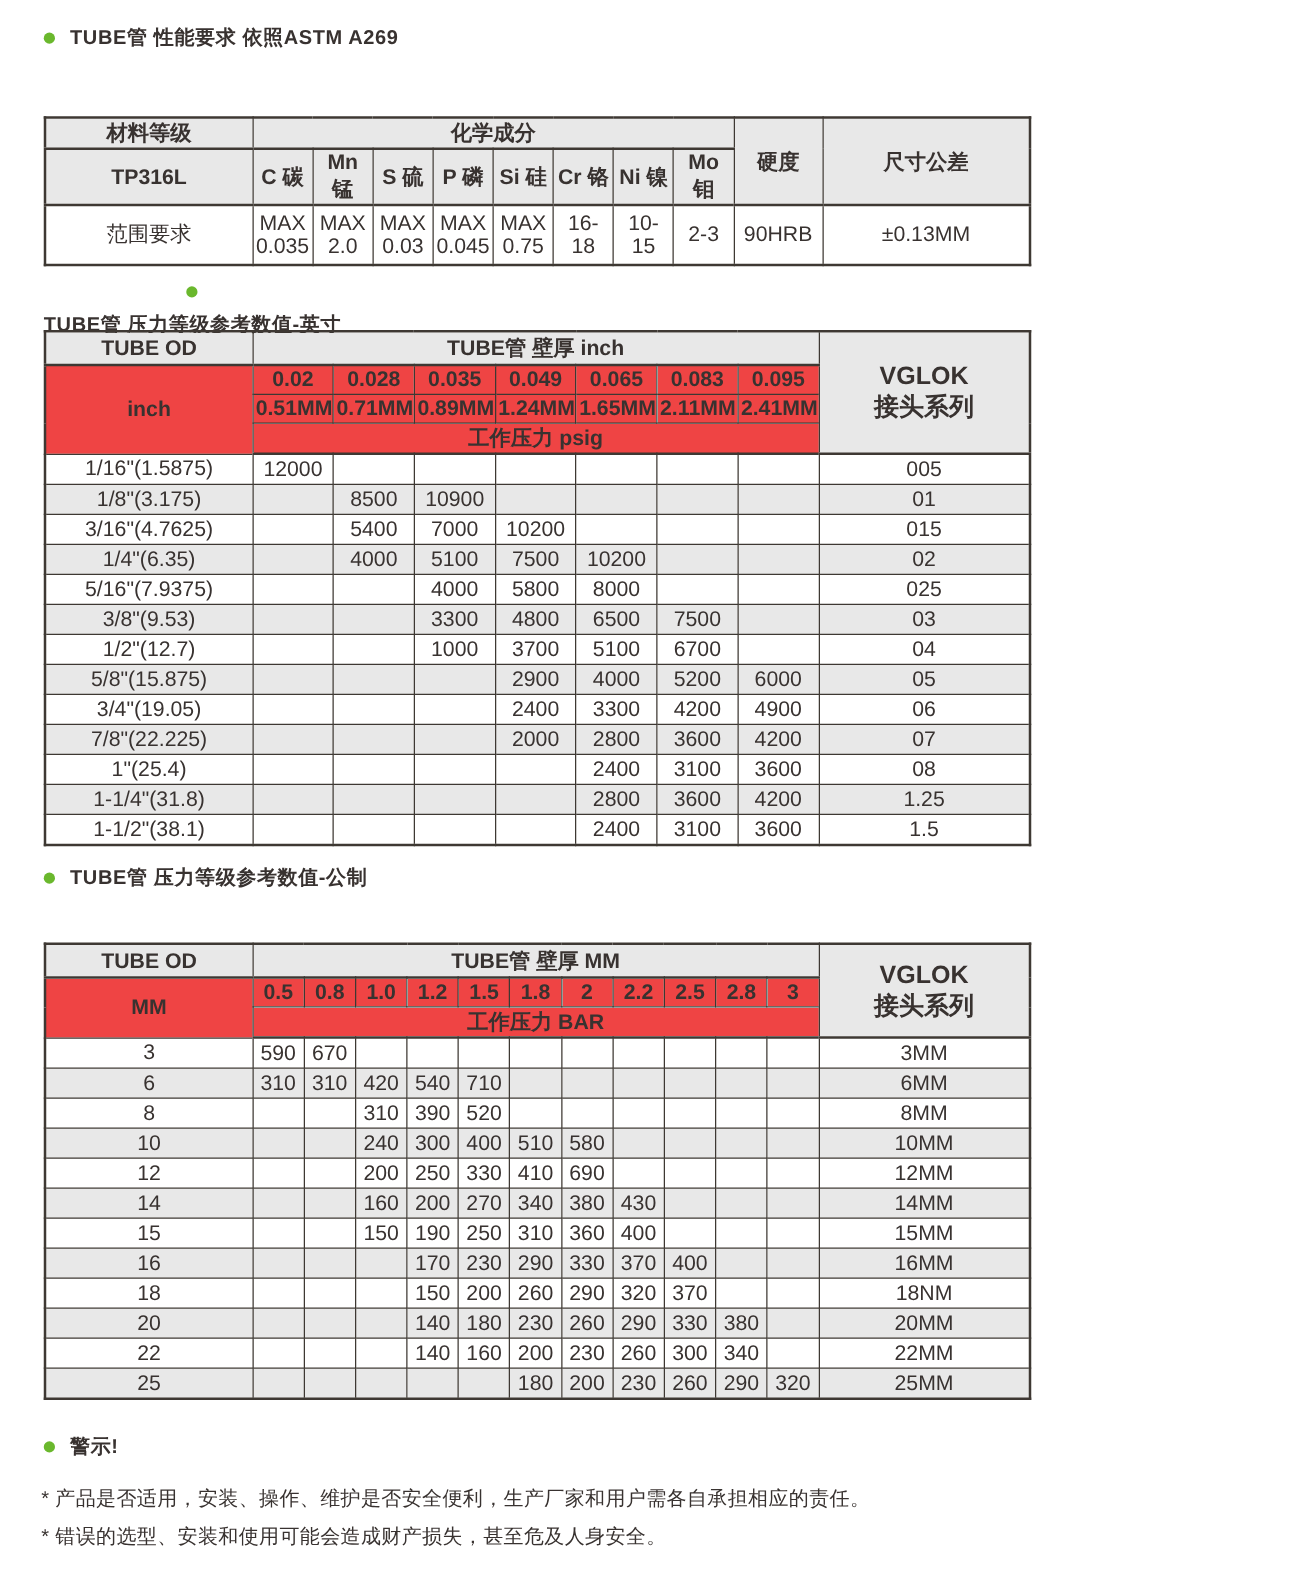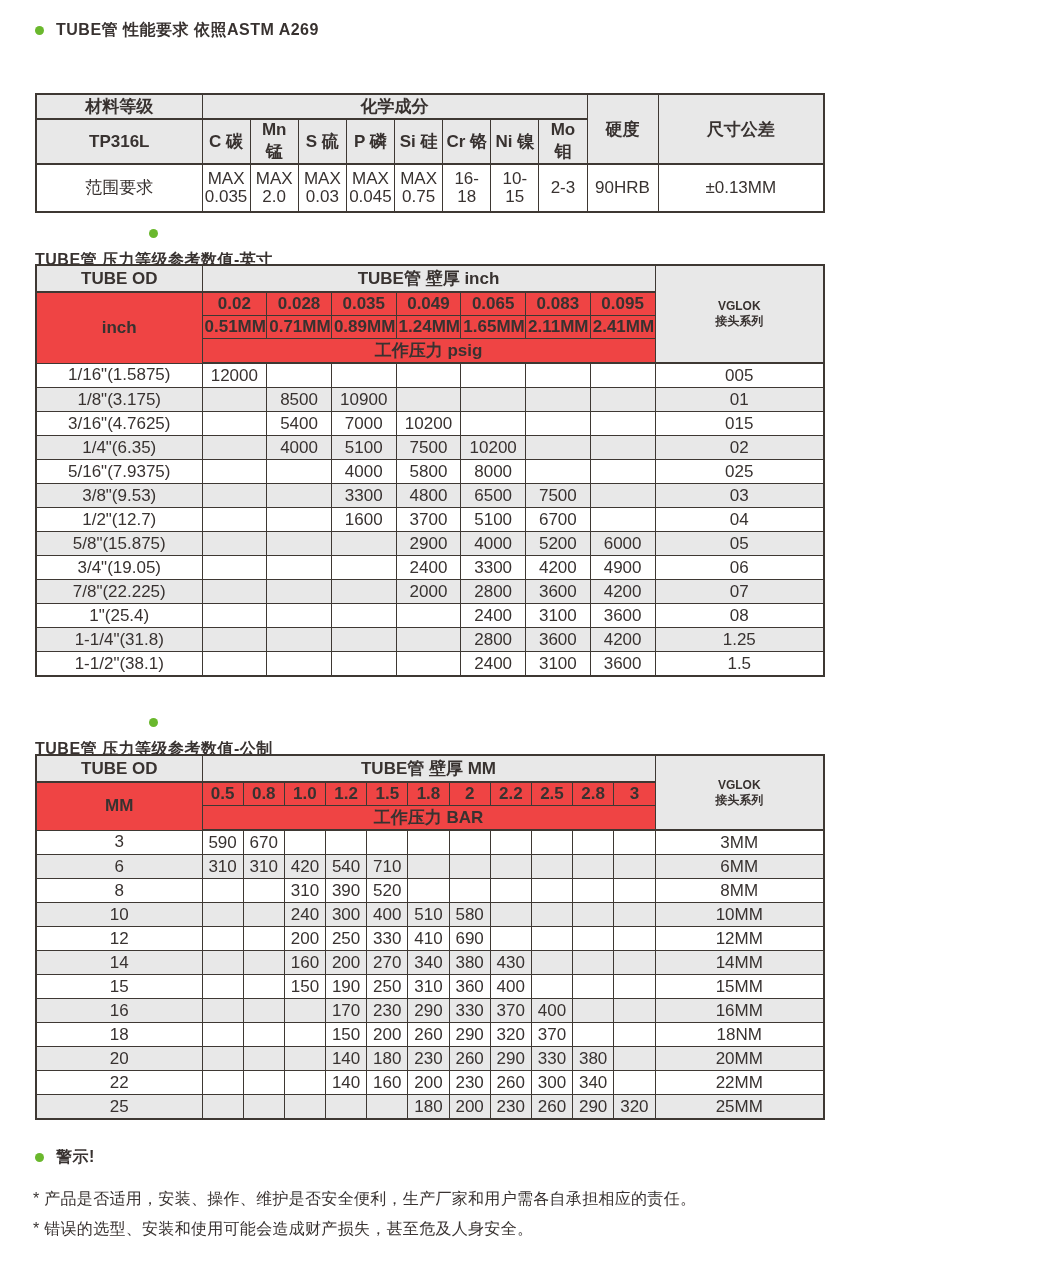--- a/index.html
+++ b/index.html
@@ -44,7 +44,7 @@
   .spec-table tr.hdr th{height:22px;}
   .spec-table tr.hdr2 th{height:22px;border-bottom-width:2px;background:var(--gray);font-weight:bold;font-size:17px;}
   .spec-table tbody td{height:46px;}
-  .vglok-cell{font-size:12px;line-height:1.25;}
+  .vglok-cell{font-size:20px;line-height:1.25;}
   .notes{font-size:16px;letter-spacing:.3px;}
 </style>
 </head>

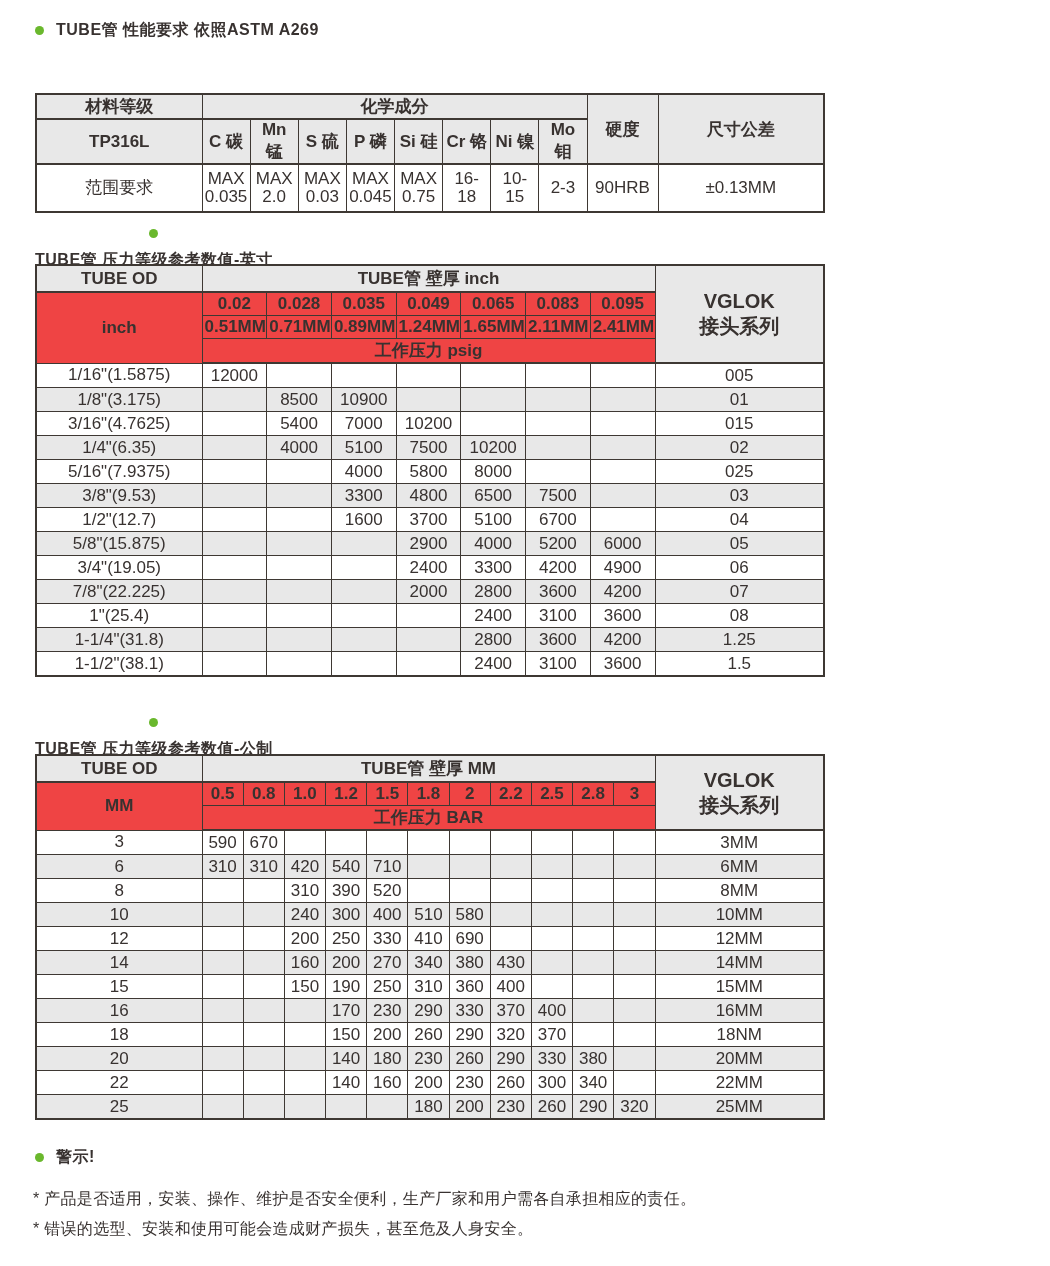--- a/index.html
+++ b/index.html
@@ -228,7 +228,7 @@
         <td>1/2"(12.7)</td>
         <td></td>
         <td></td>
-        <td>1600</td>
+        <td>1000</td>
         <td>3700</td>
         <td>5100</td>
         <td>6700</td>

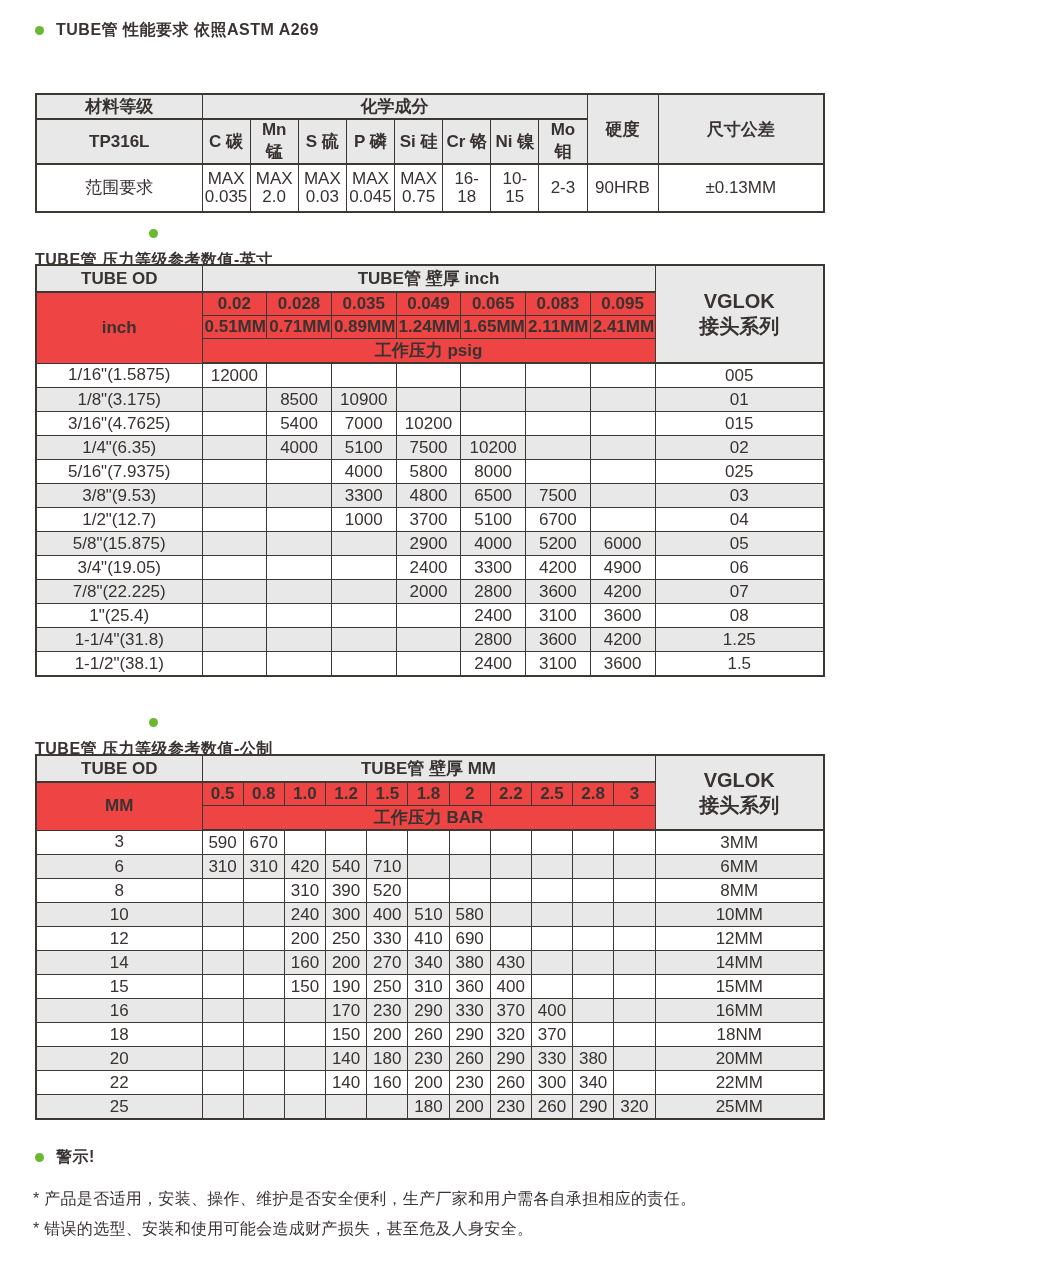--- a/index.html
+++ b/index.html
@@ -304,7 +304,7 @@
     </tbody>
 </table>
 
-<div class="abs sec-title" style="top:718px;left:35px;flex-direction:column;">
+<div class="abs sec-title" style="top:692px;left:35px;">
   <span class="bullet"></span>
   <span>TUBE管 压力等级参考数值-公制</span>
 </div>

